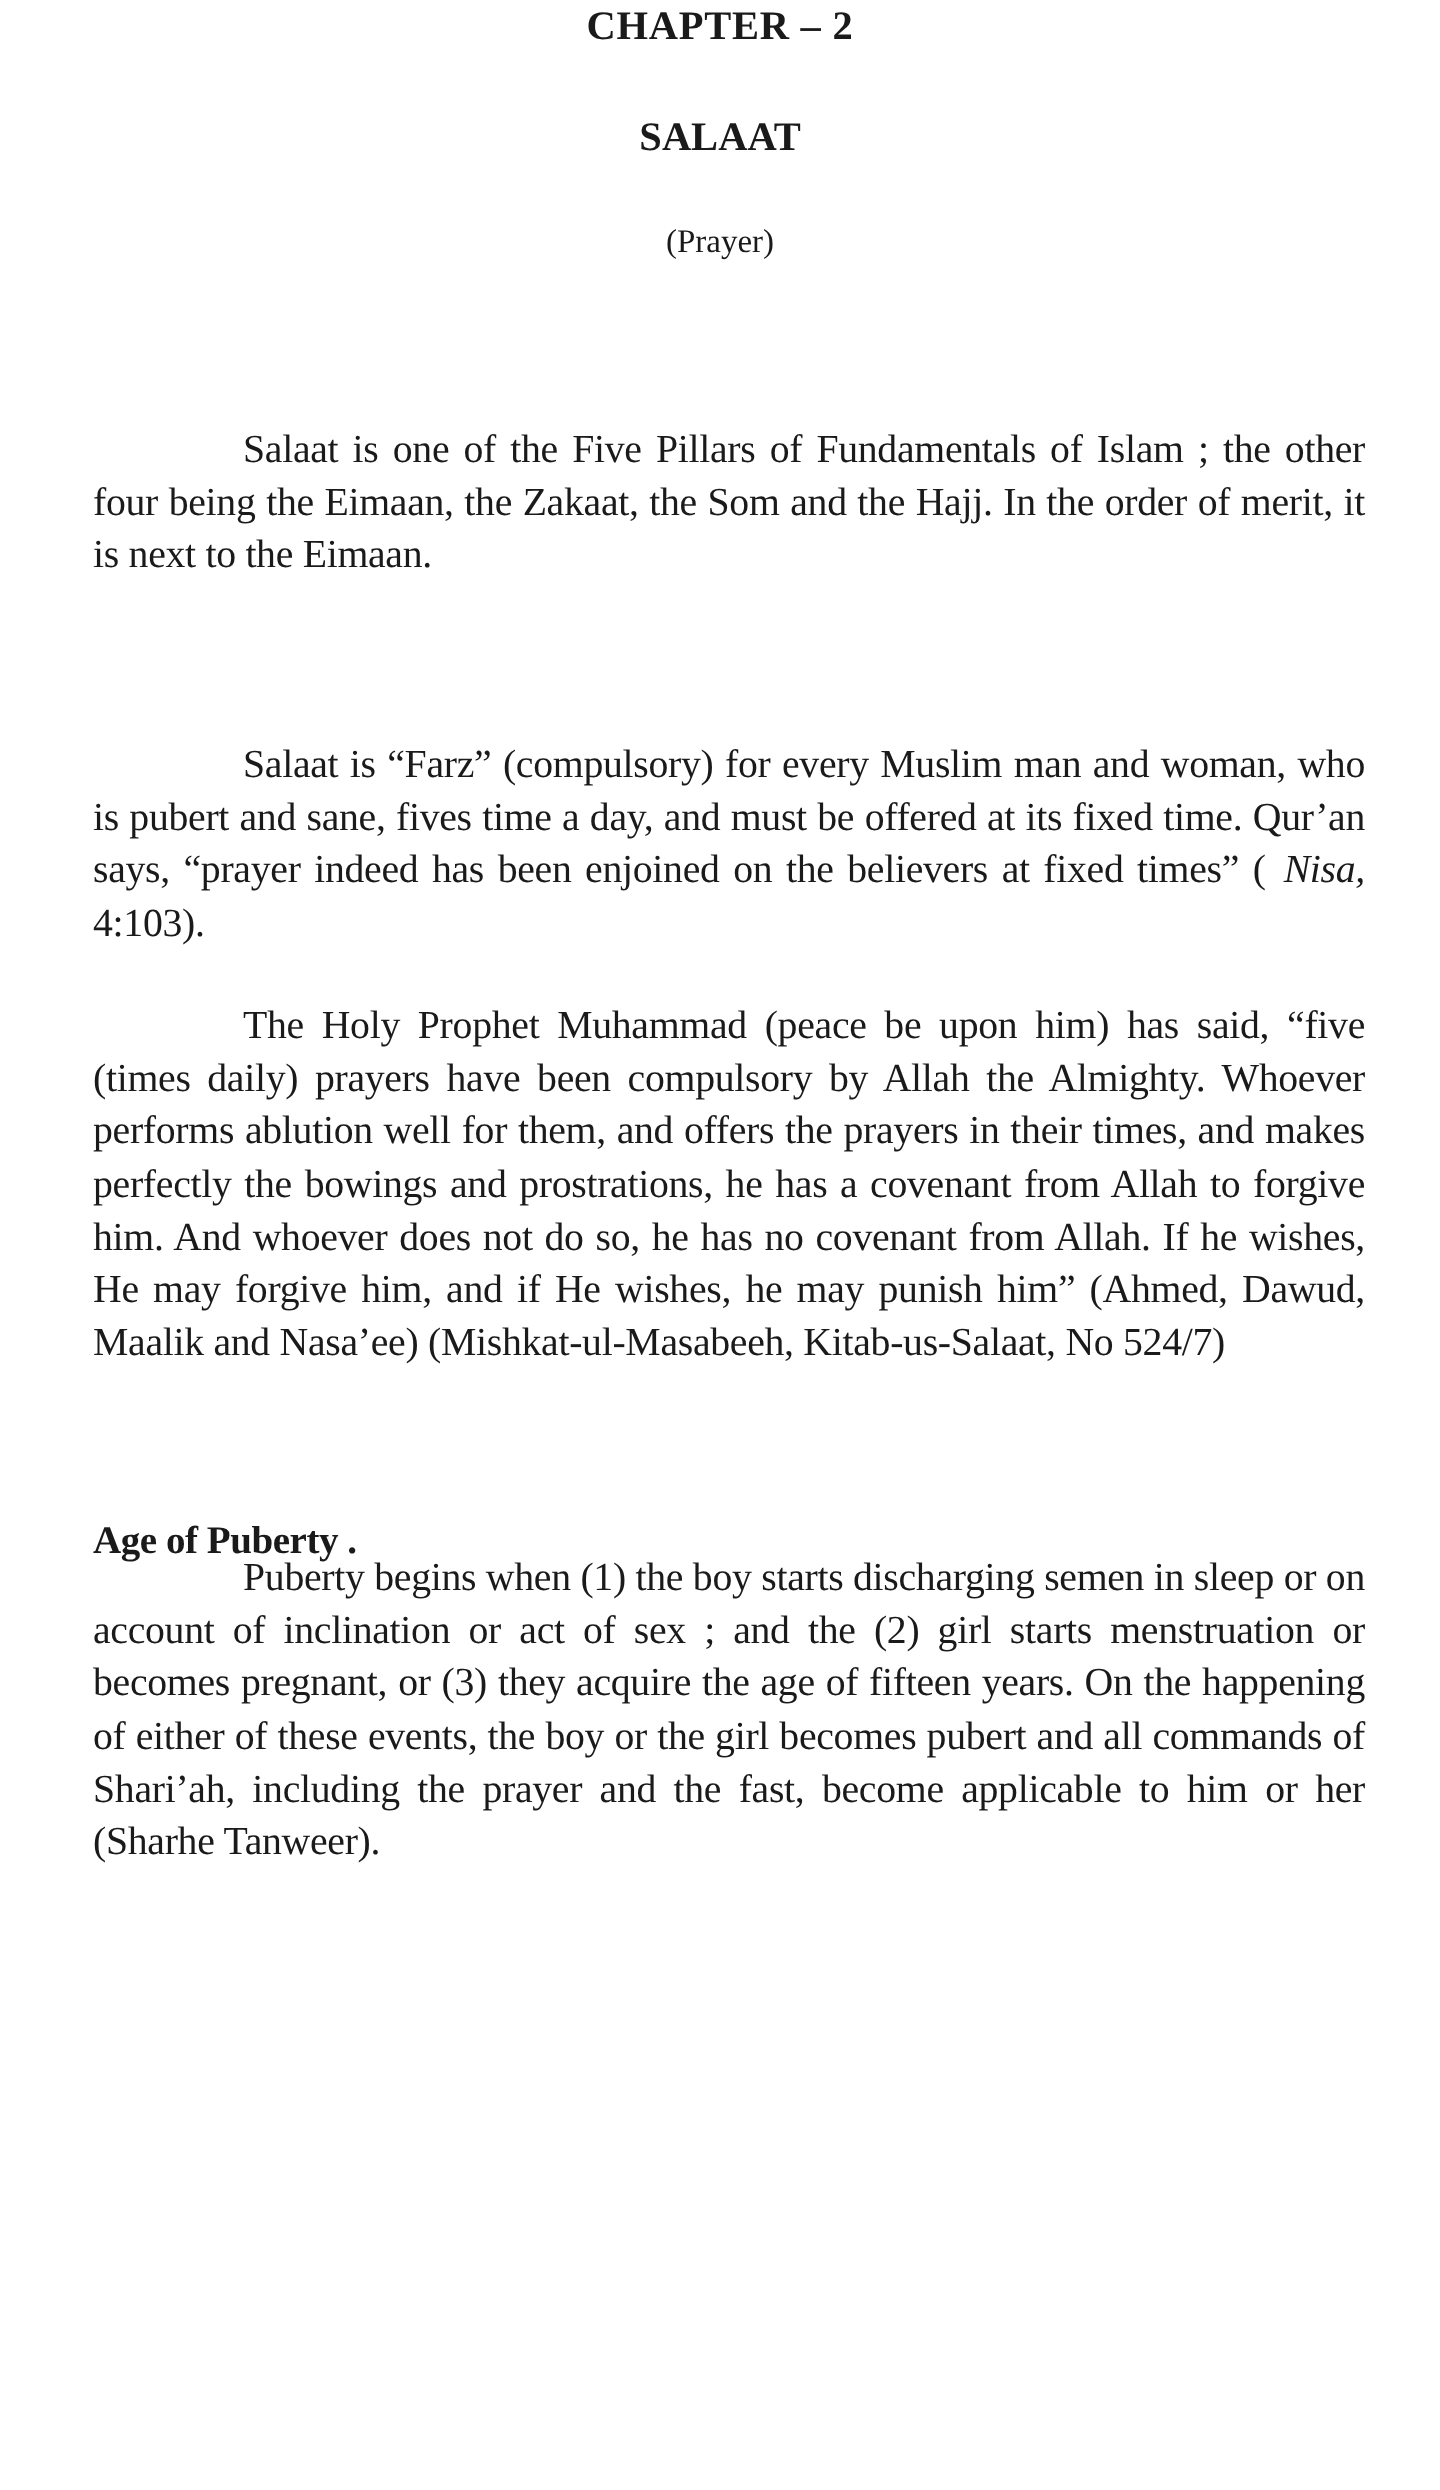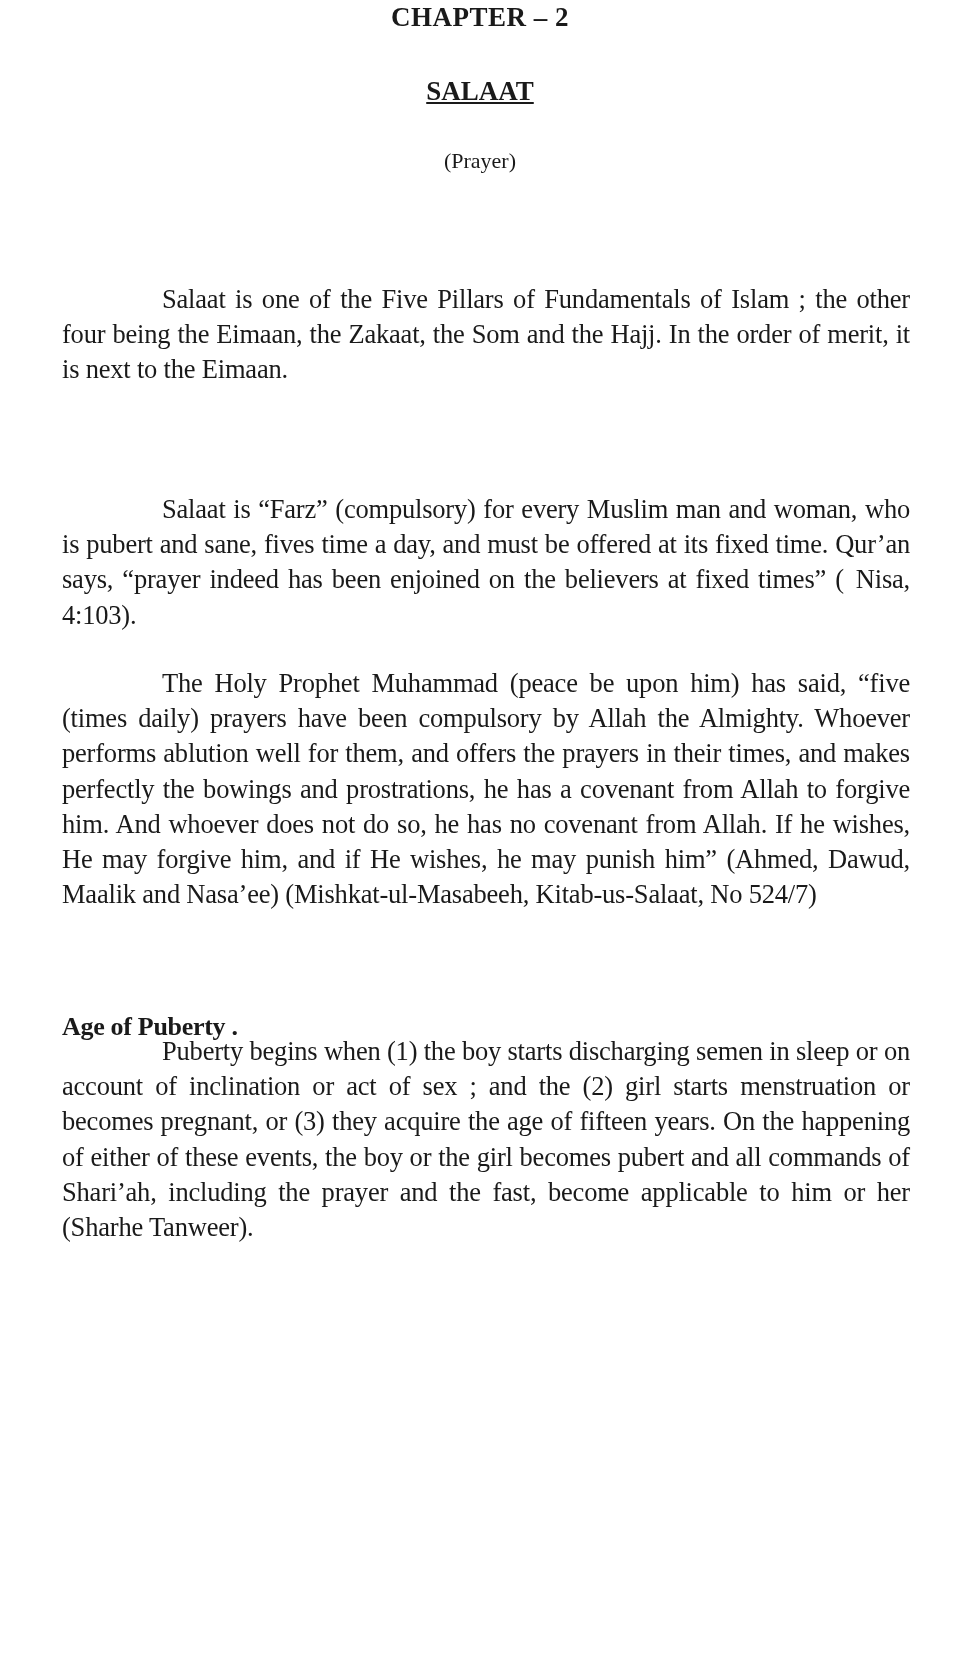--- a/index.html
+++ b/index.html
@@ -38,7 +38,6 @@
       top: 76px;
       font-size: 27px;
       font-weight: bold;
-      text-decoration: underline;
     }
     .chapter-subtitle {
       top: 148px;

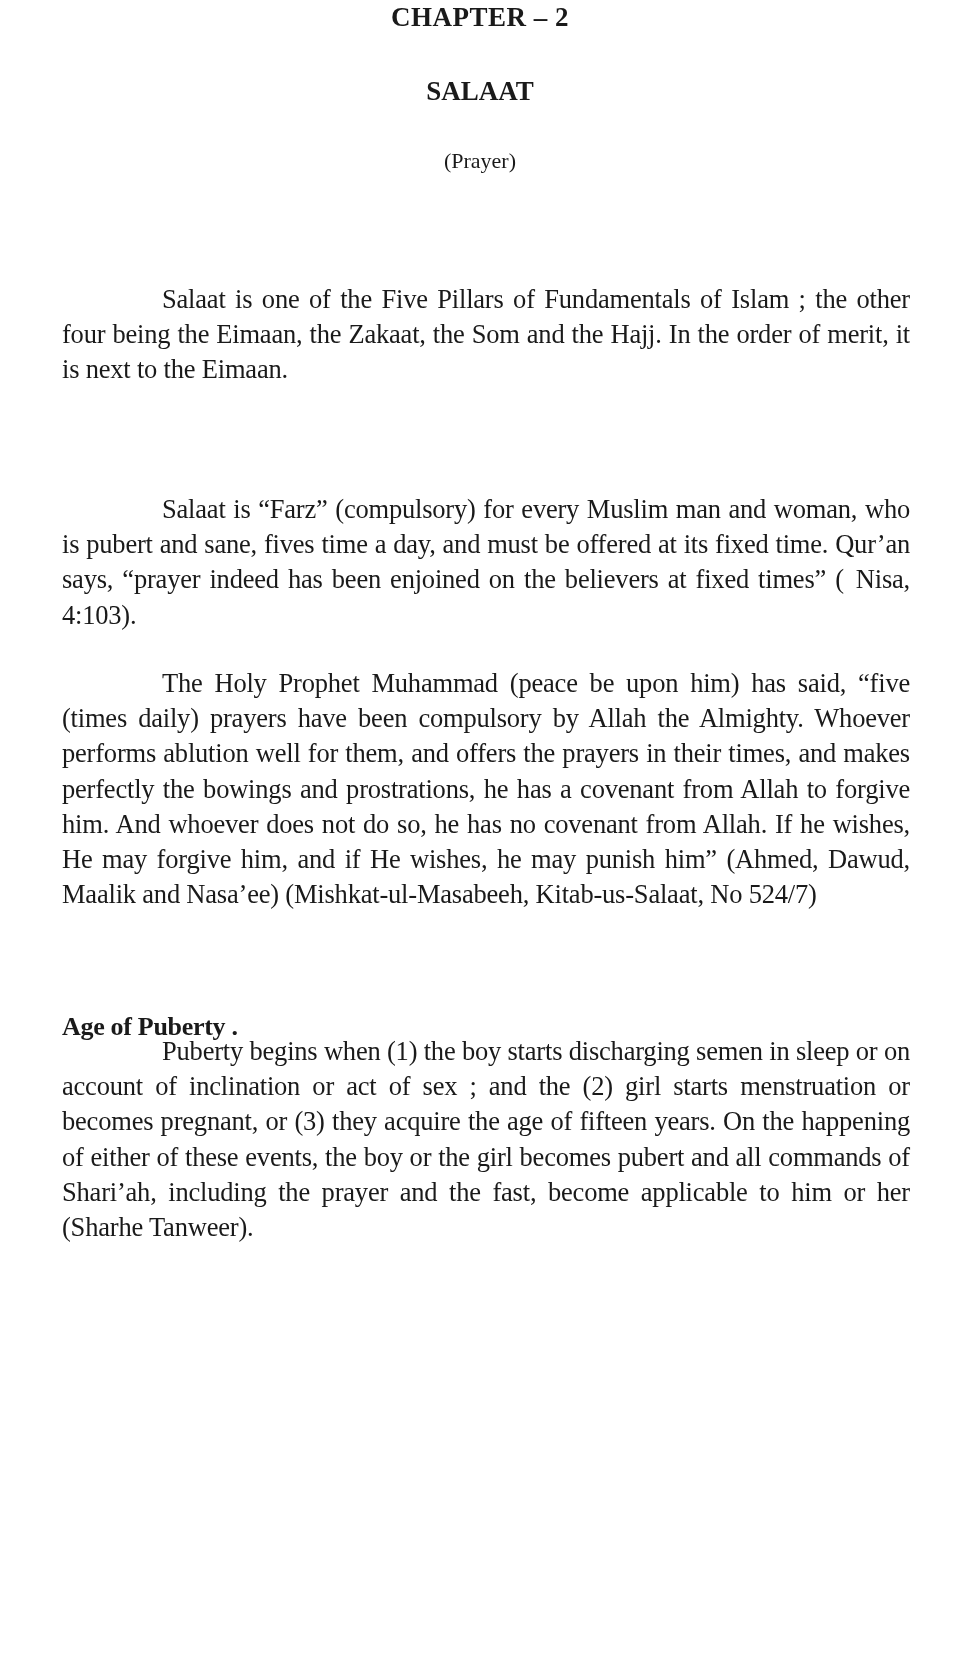--- a/index.html
+++ b/index.html
@@ -64,6 +64,7 @@
       letter-spacing: -0.2px;
     }
     .para .italic {
+      font-style: italic;
       margin-left: 12px;
     }
     #sec-pillar { top: 216px; }

